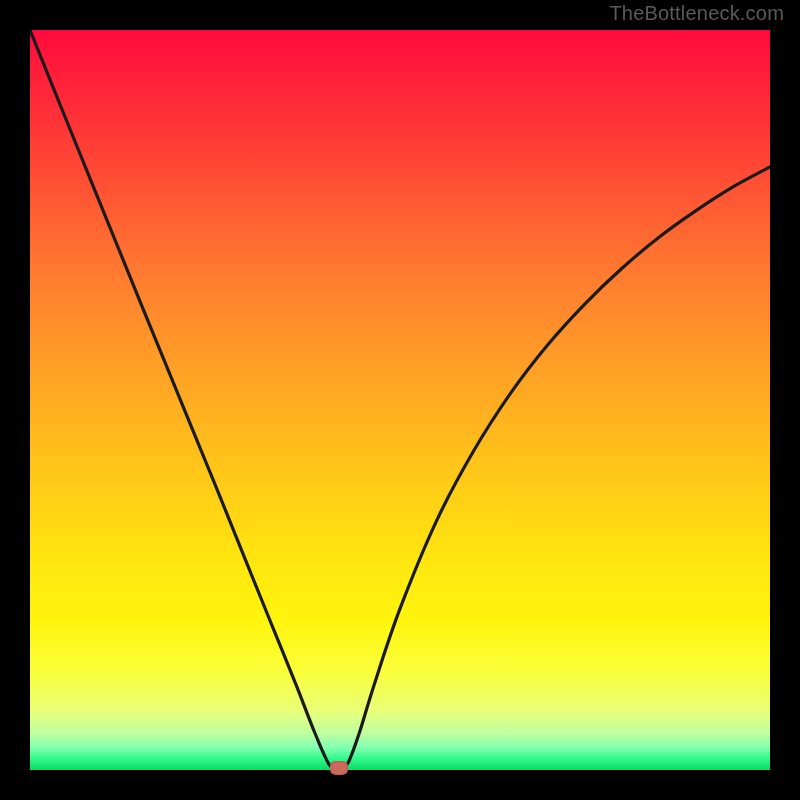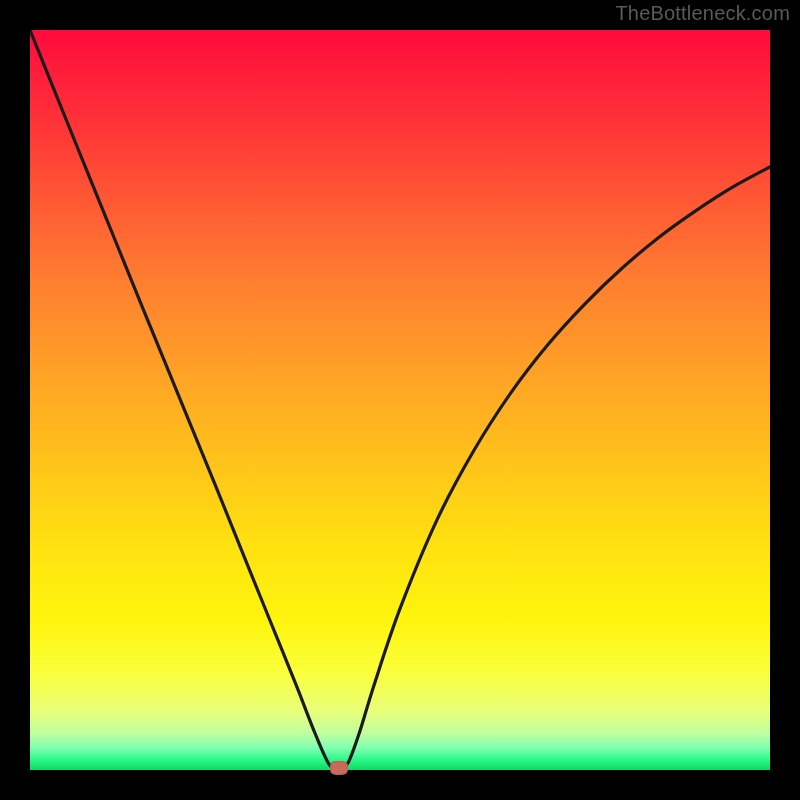--- a/index.html
+++ b/index.html
@@ -20,7 +20,7 @@
   .watermark {
     position: absolute;
     top: 2px;
-    right: 10px;
+    right: 16px;
     color: #5a5a5a;
     font-size: 20px;
     font-weight: 500;

